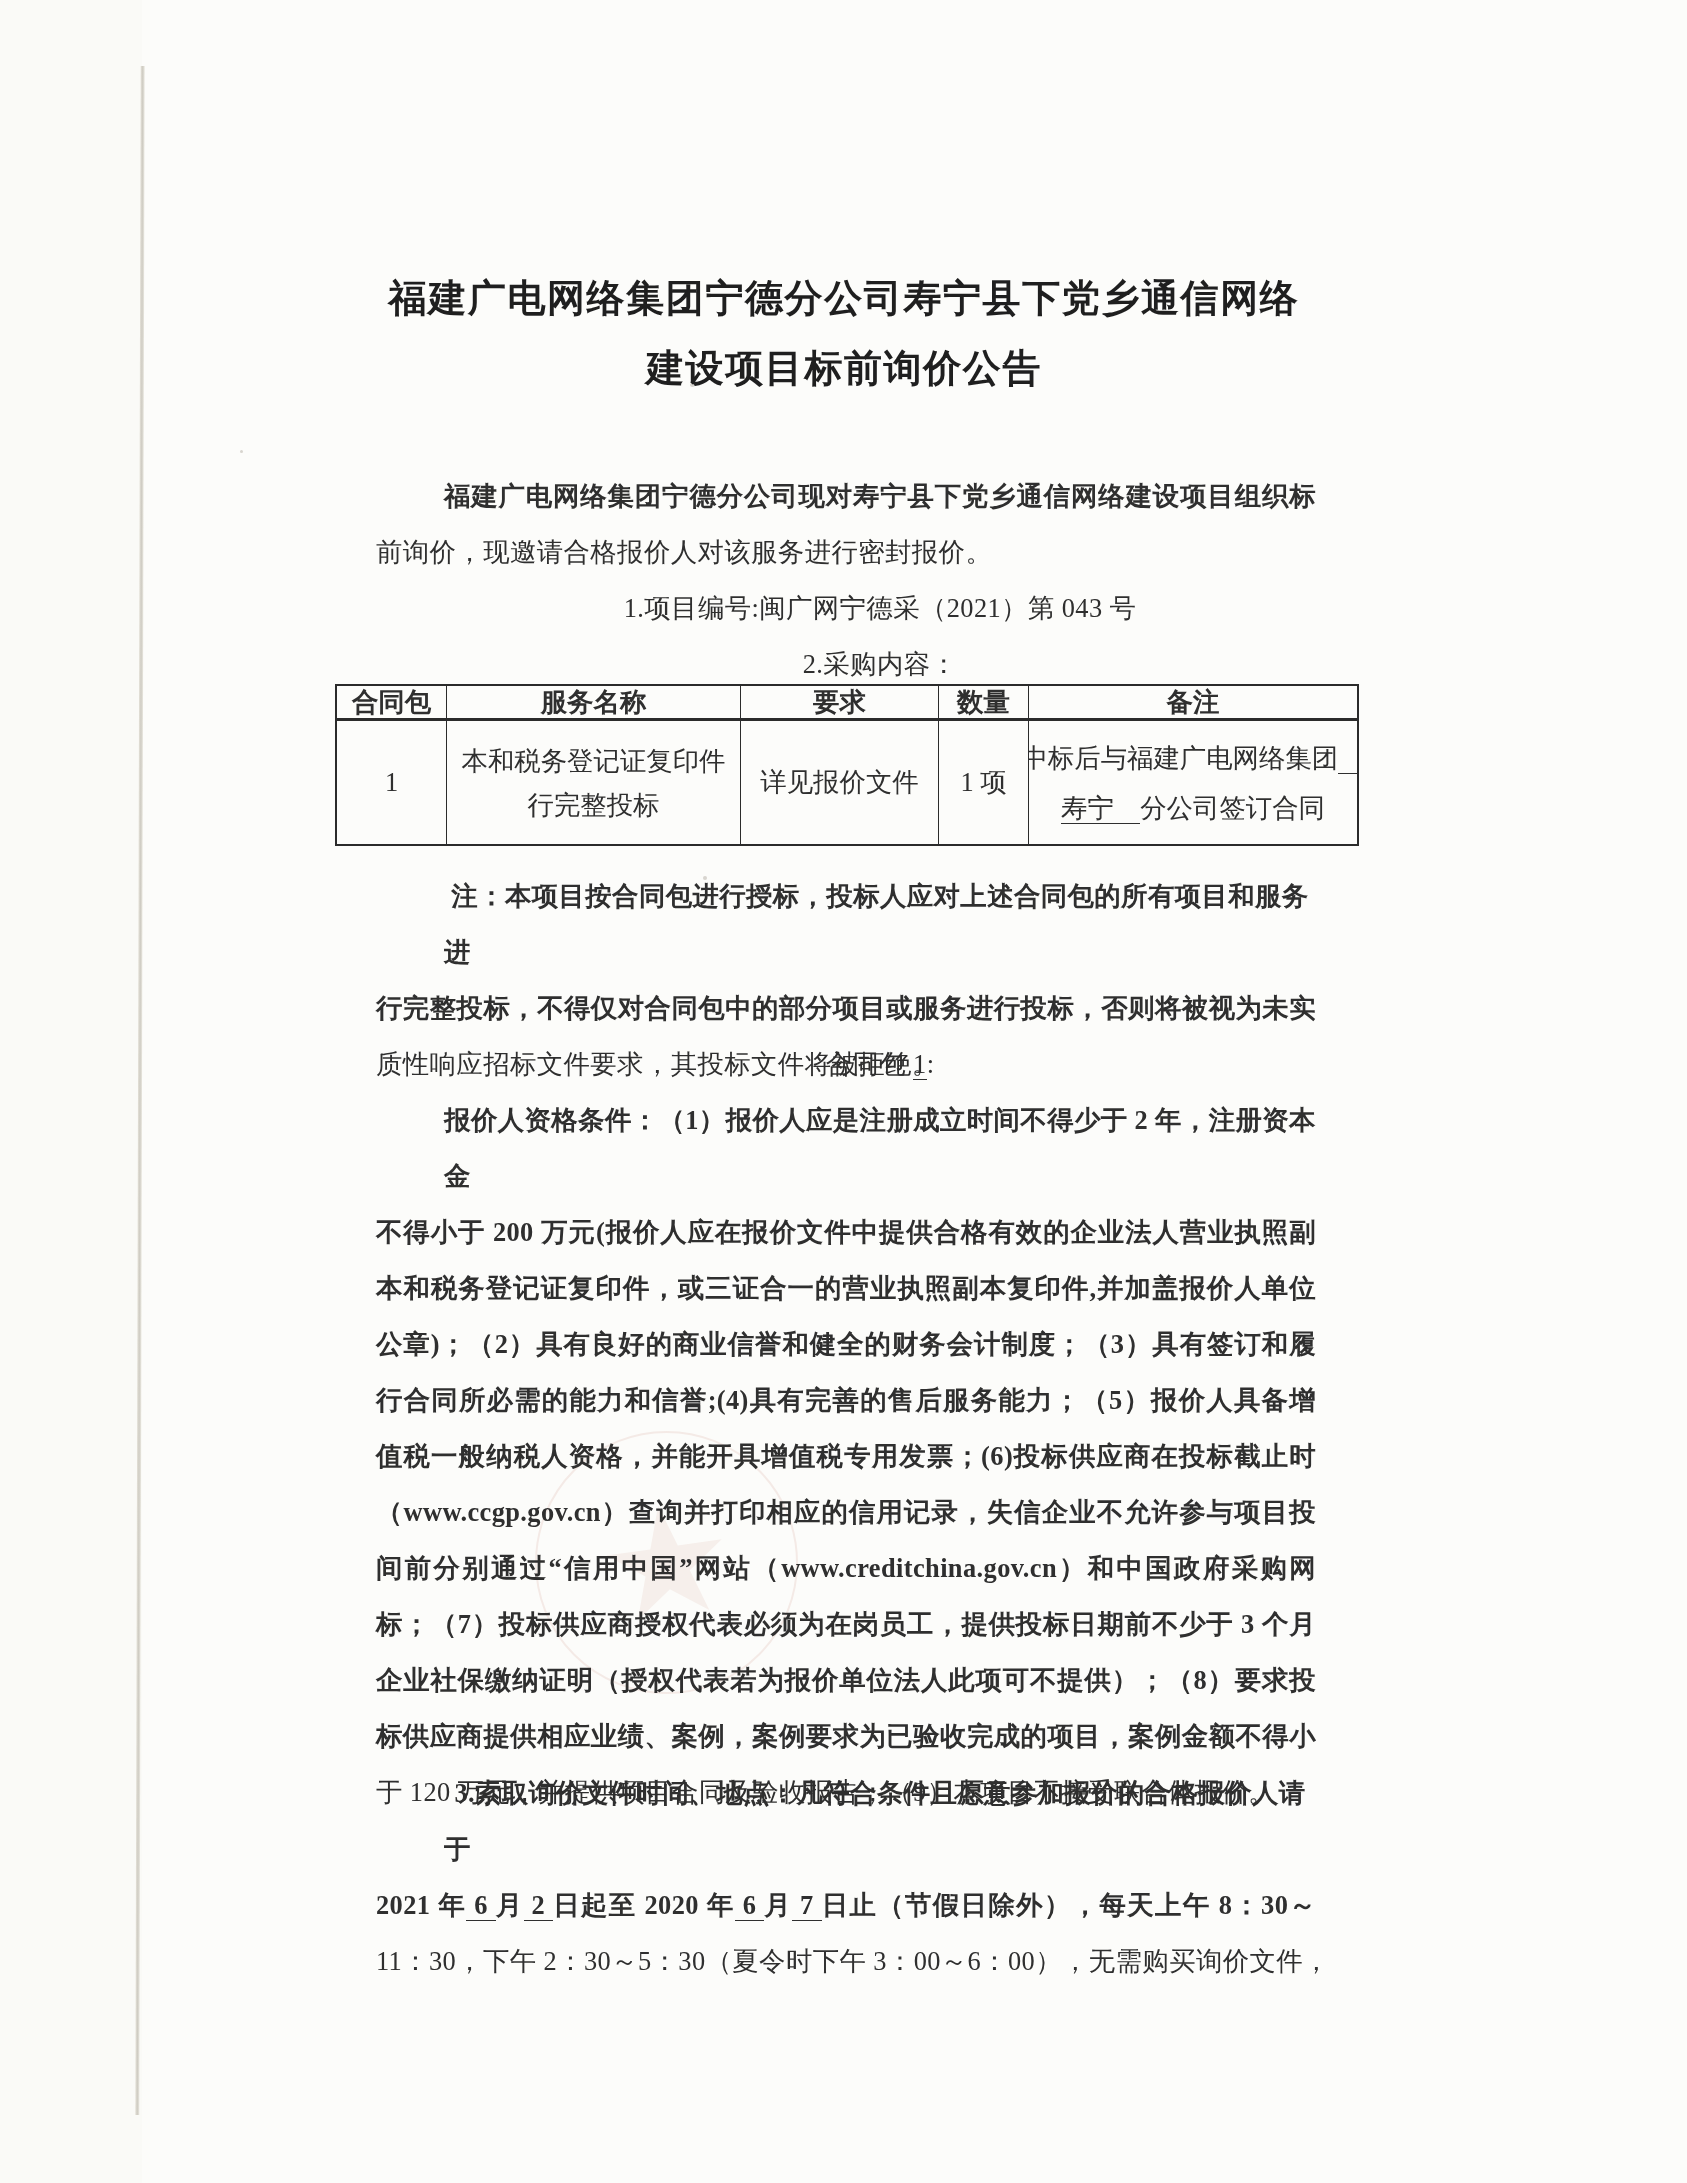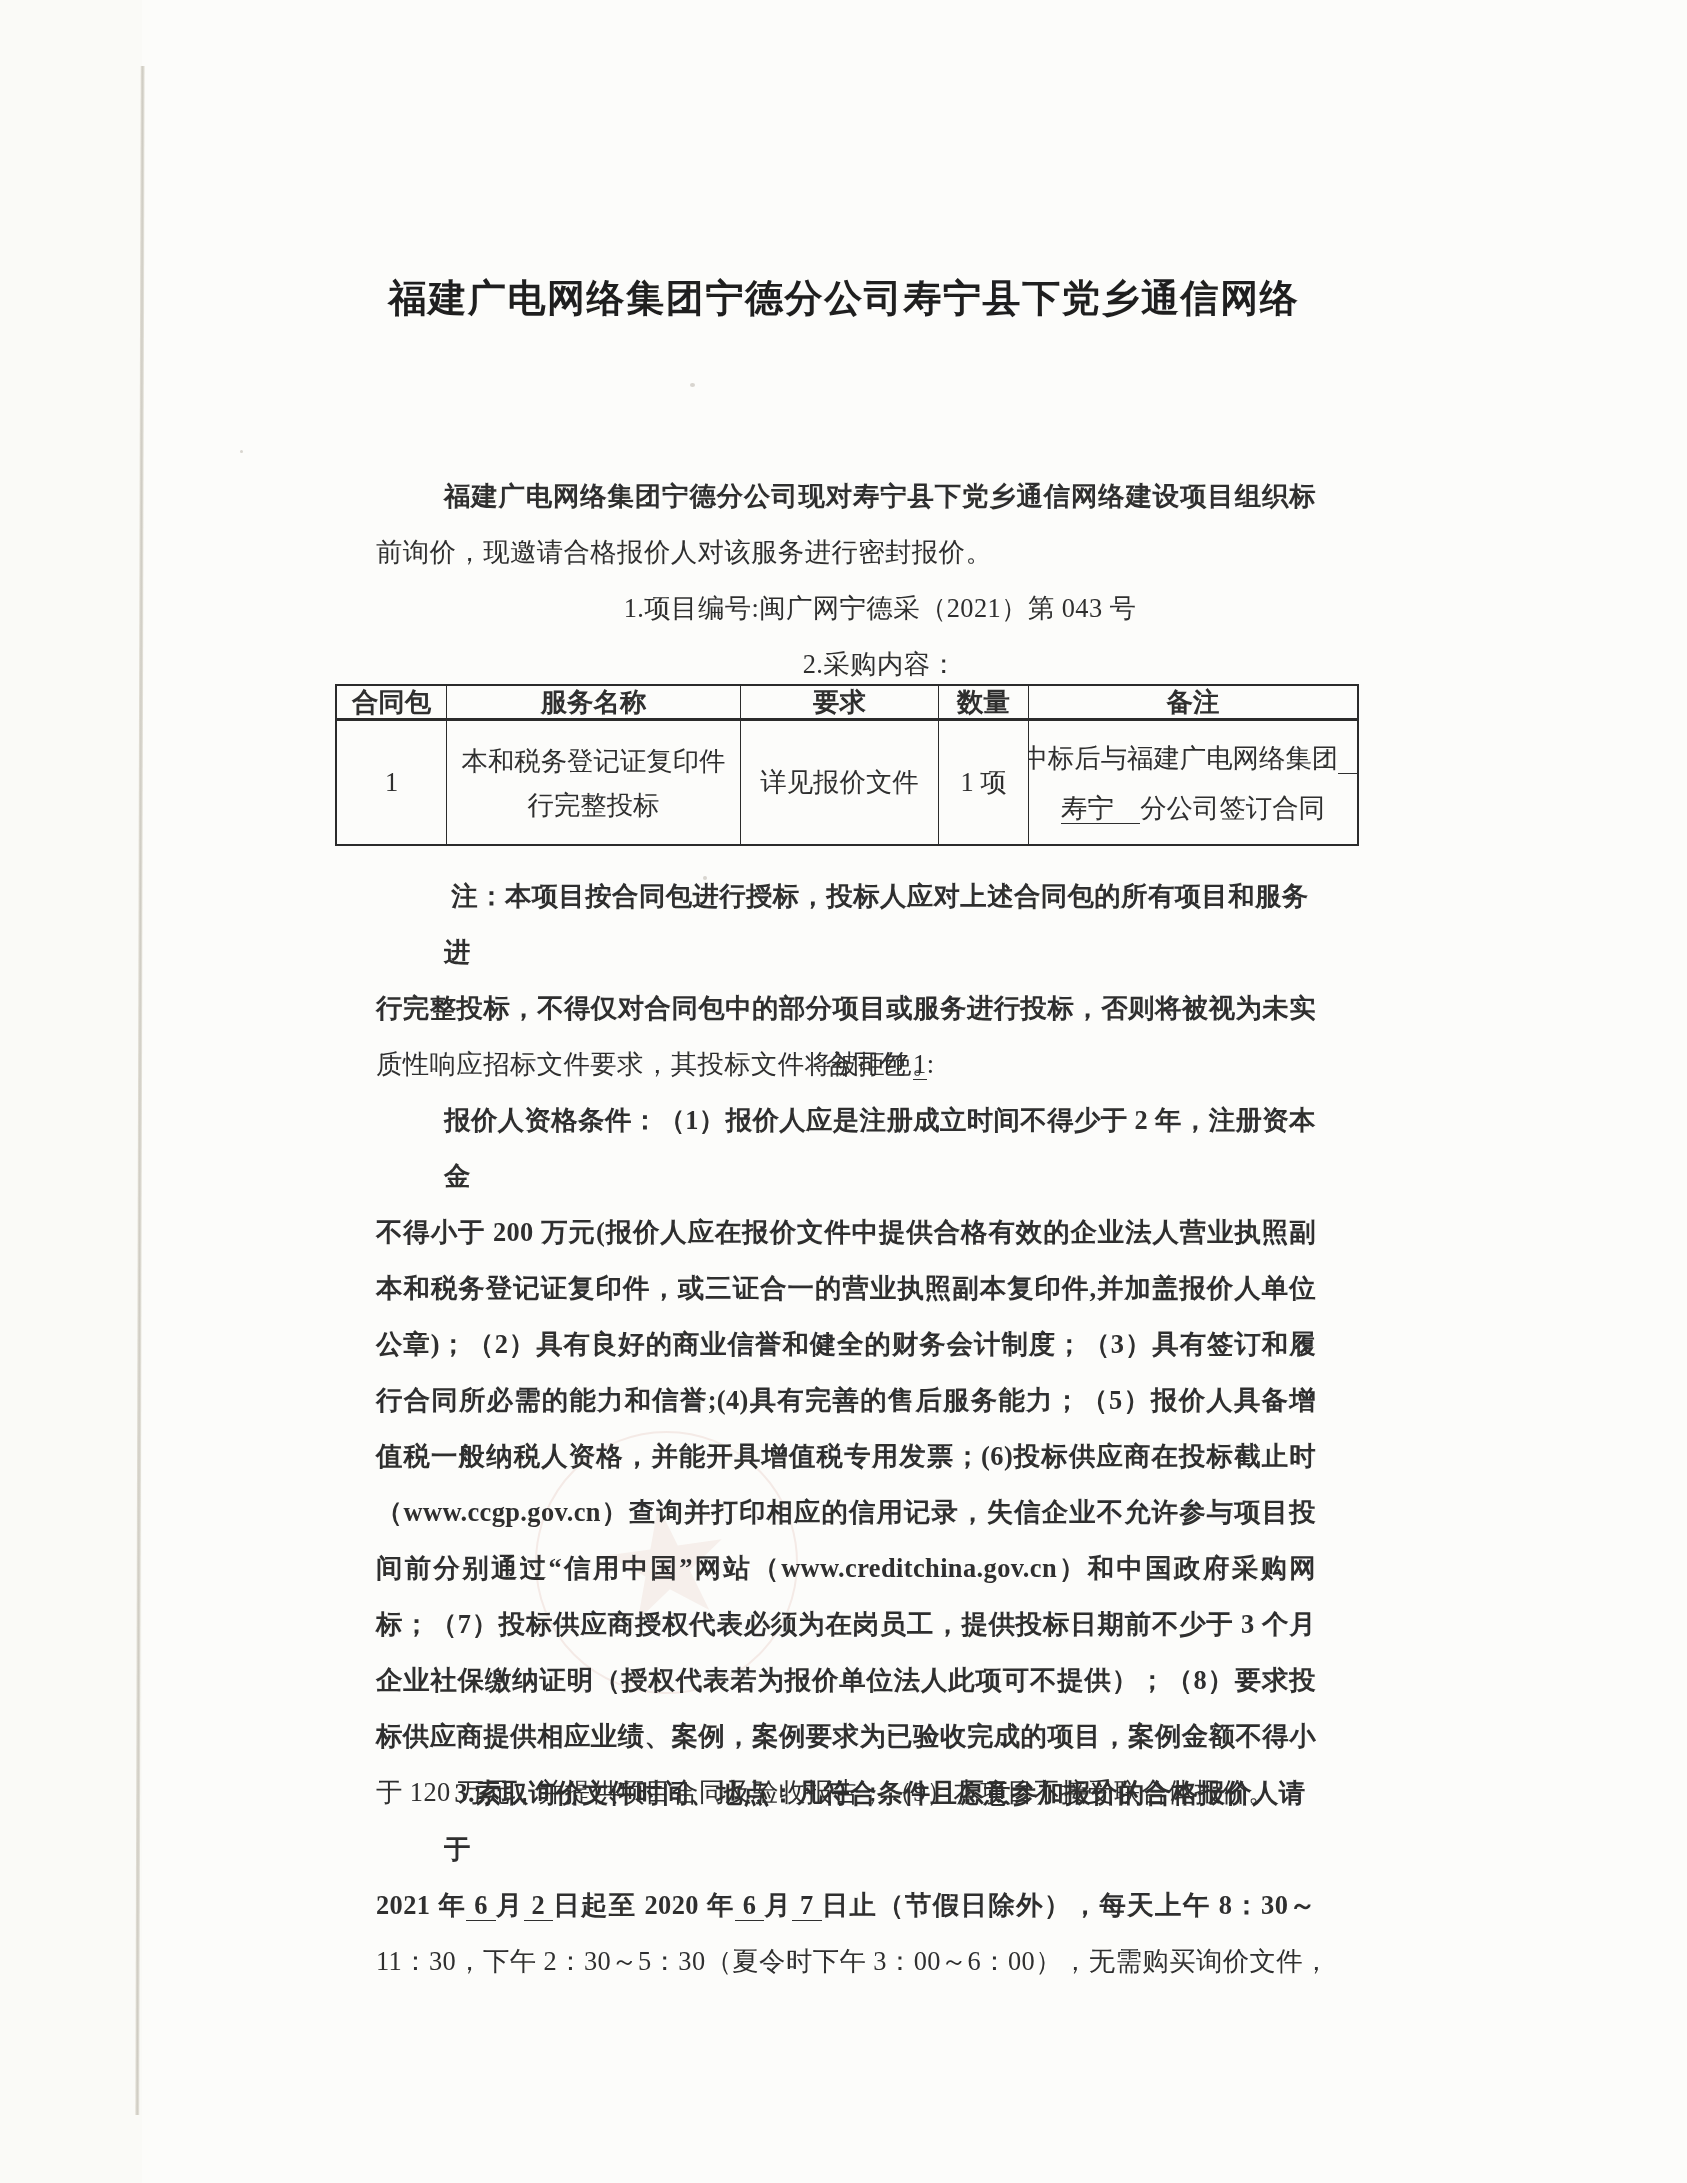--- a/index.html
+++ b/index.html
@@ -86,6 +86,7 @@
 
   <div class="doc-title">
     <div>福建广电网络集团宁德分公司寿宁县下党乡通信网络</div>
+    <div>建设项目标前询价公告</div>
   </div>
 
   <div class="blk" id="intro">

